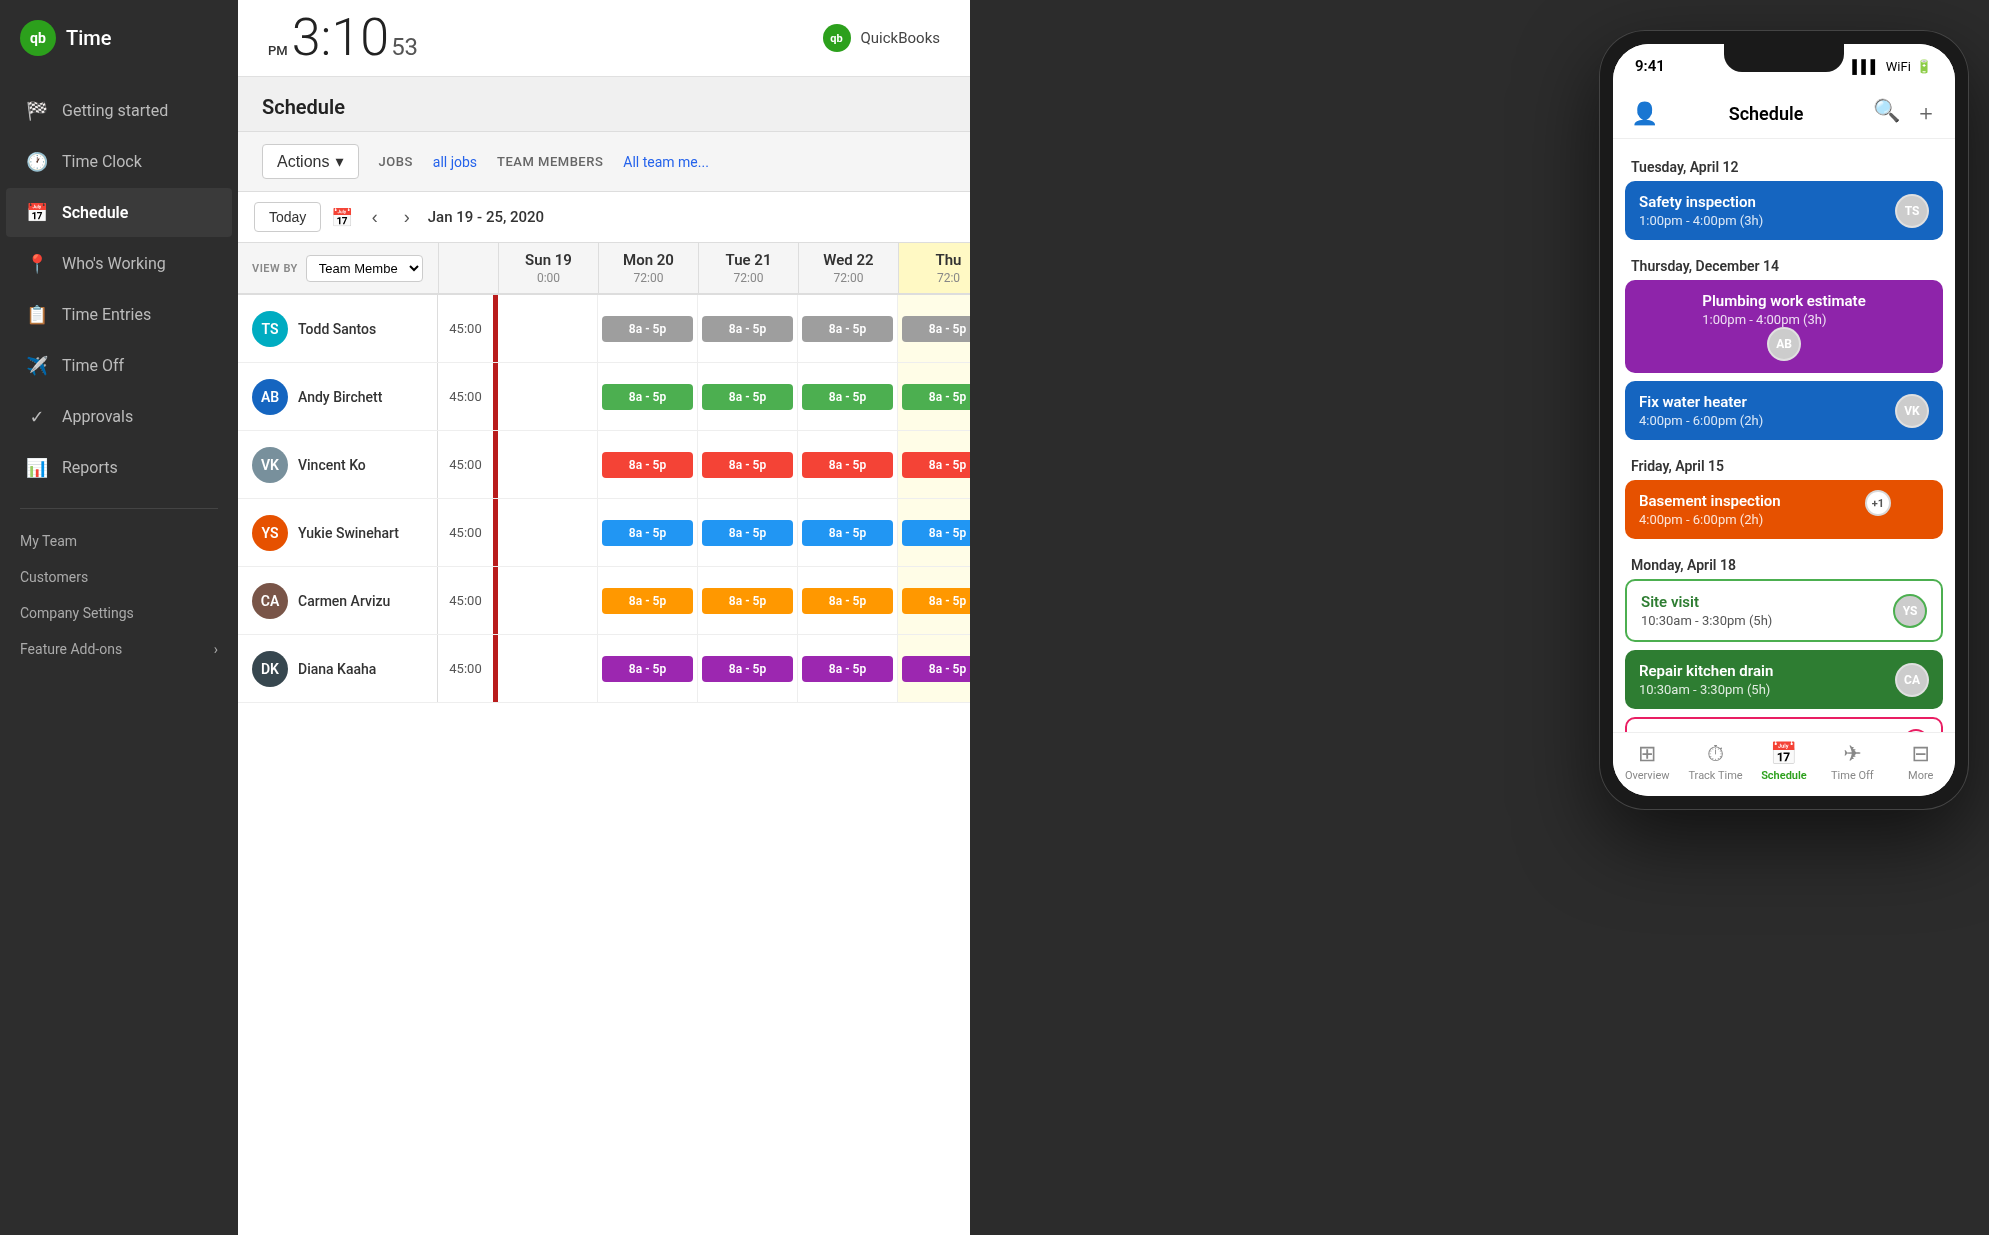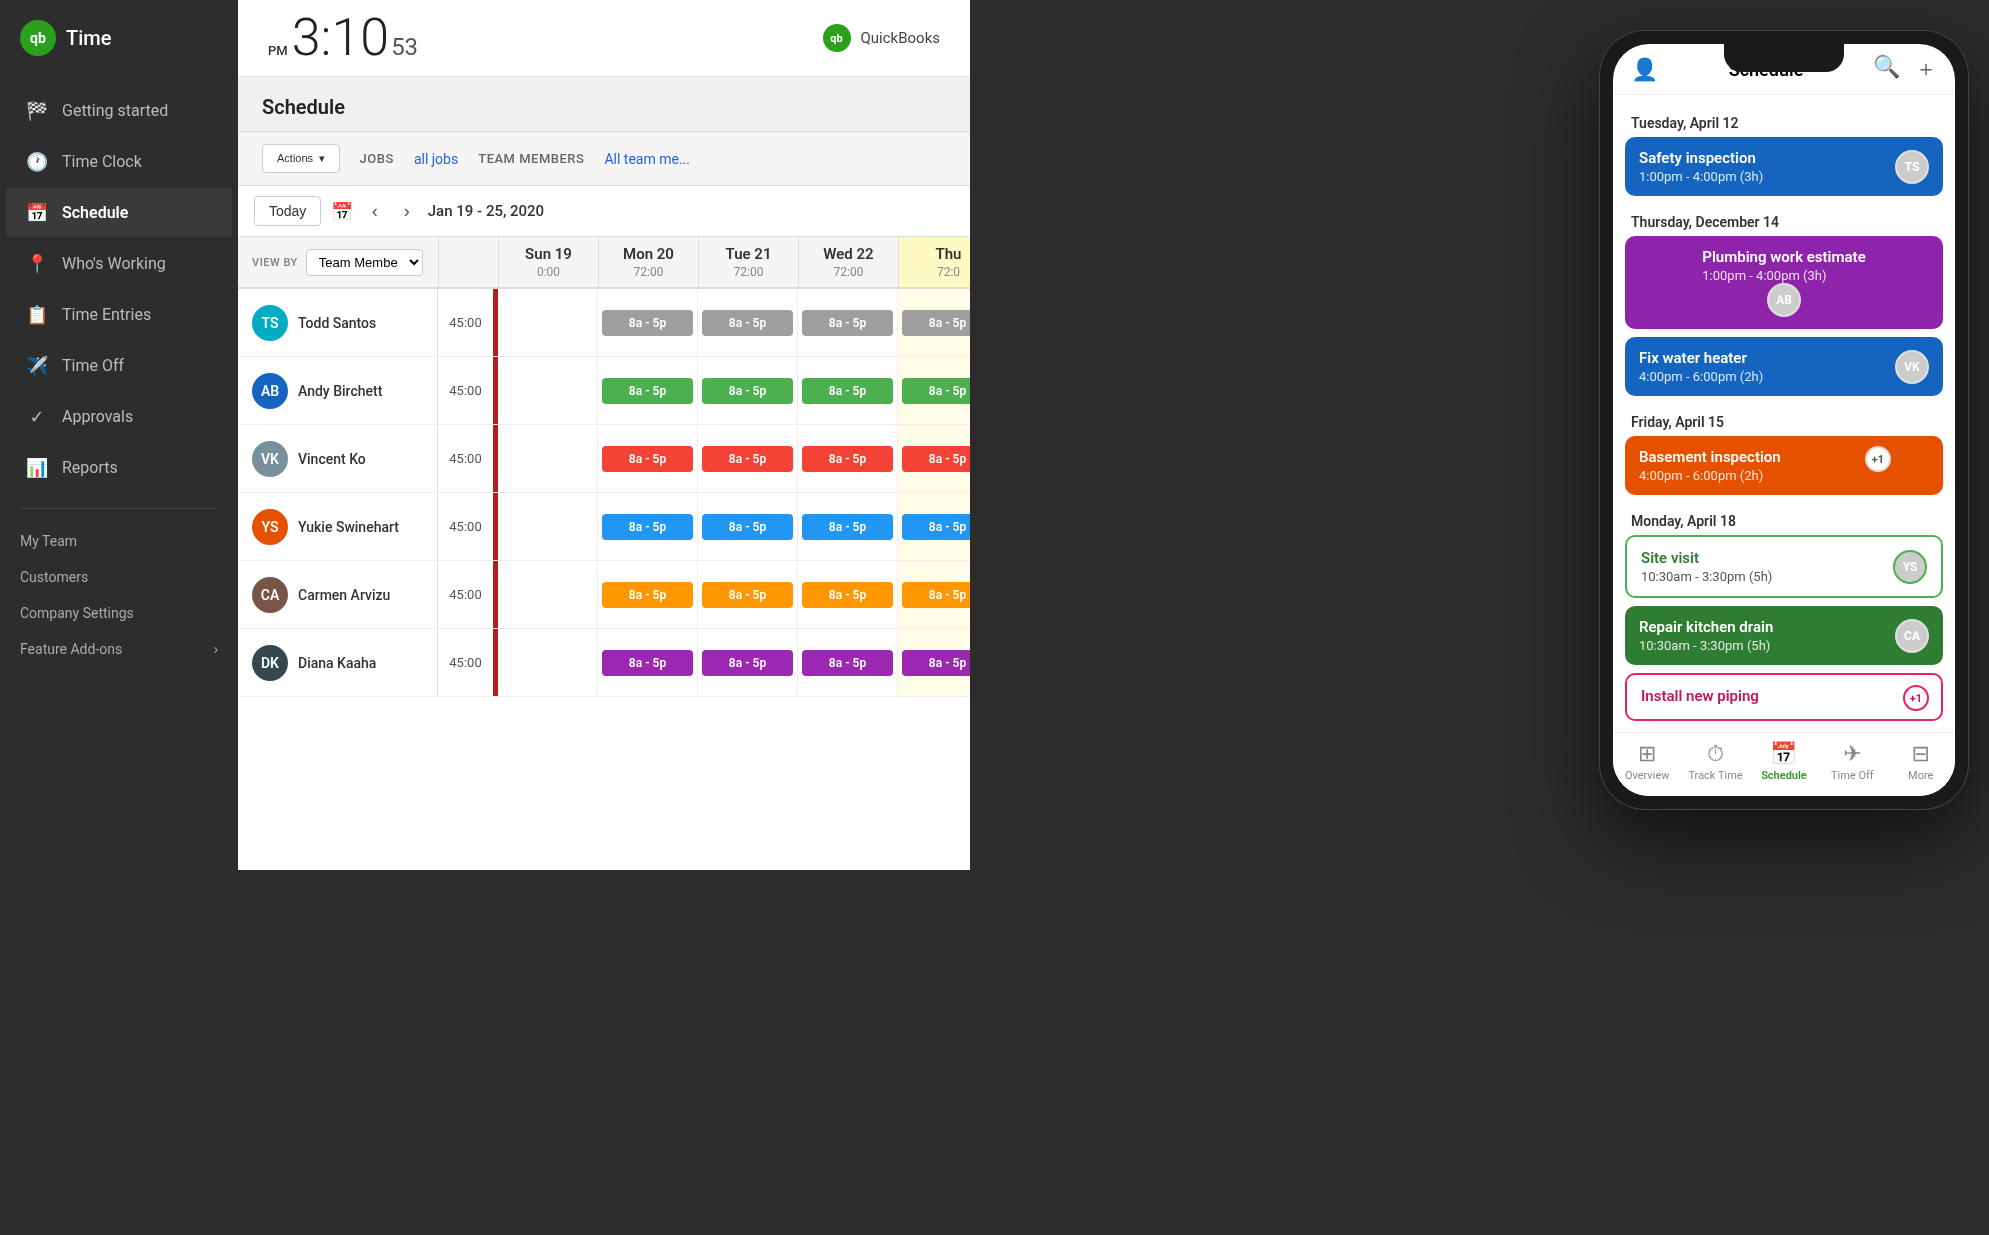--- a/index.html
+++ b/index.html
@@ -20,7 +20,7 @@
       position: absolute;
       left: 0; top: 0;
       width: 970px;
-      height: 870px;
+      height: 1235px;
       display: flex;
       background: #4d7c0f;
     }

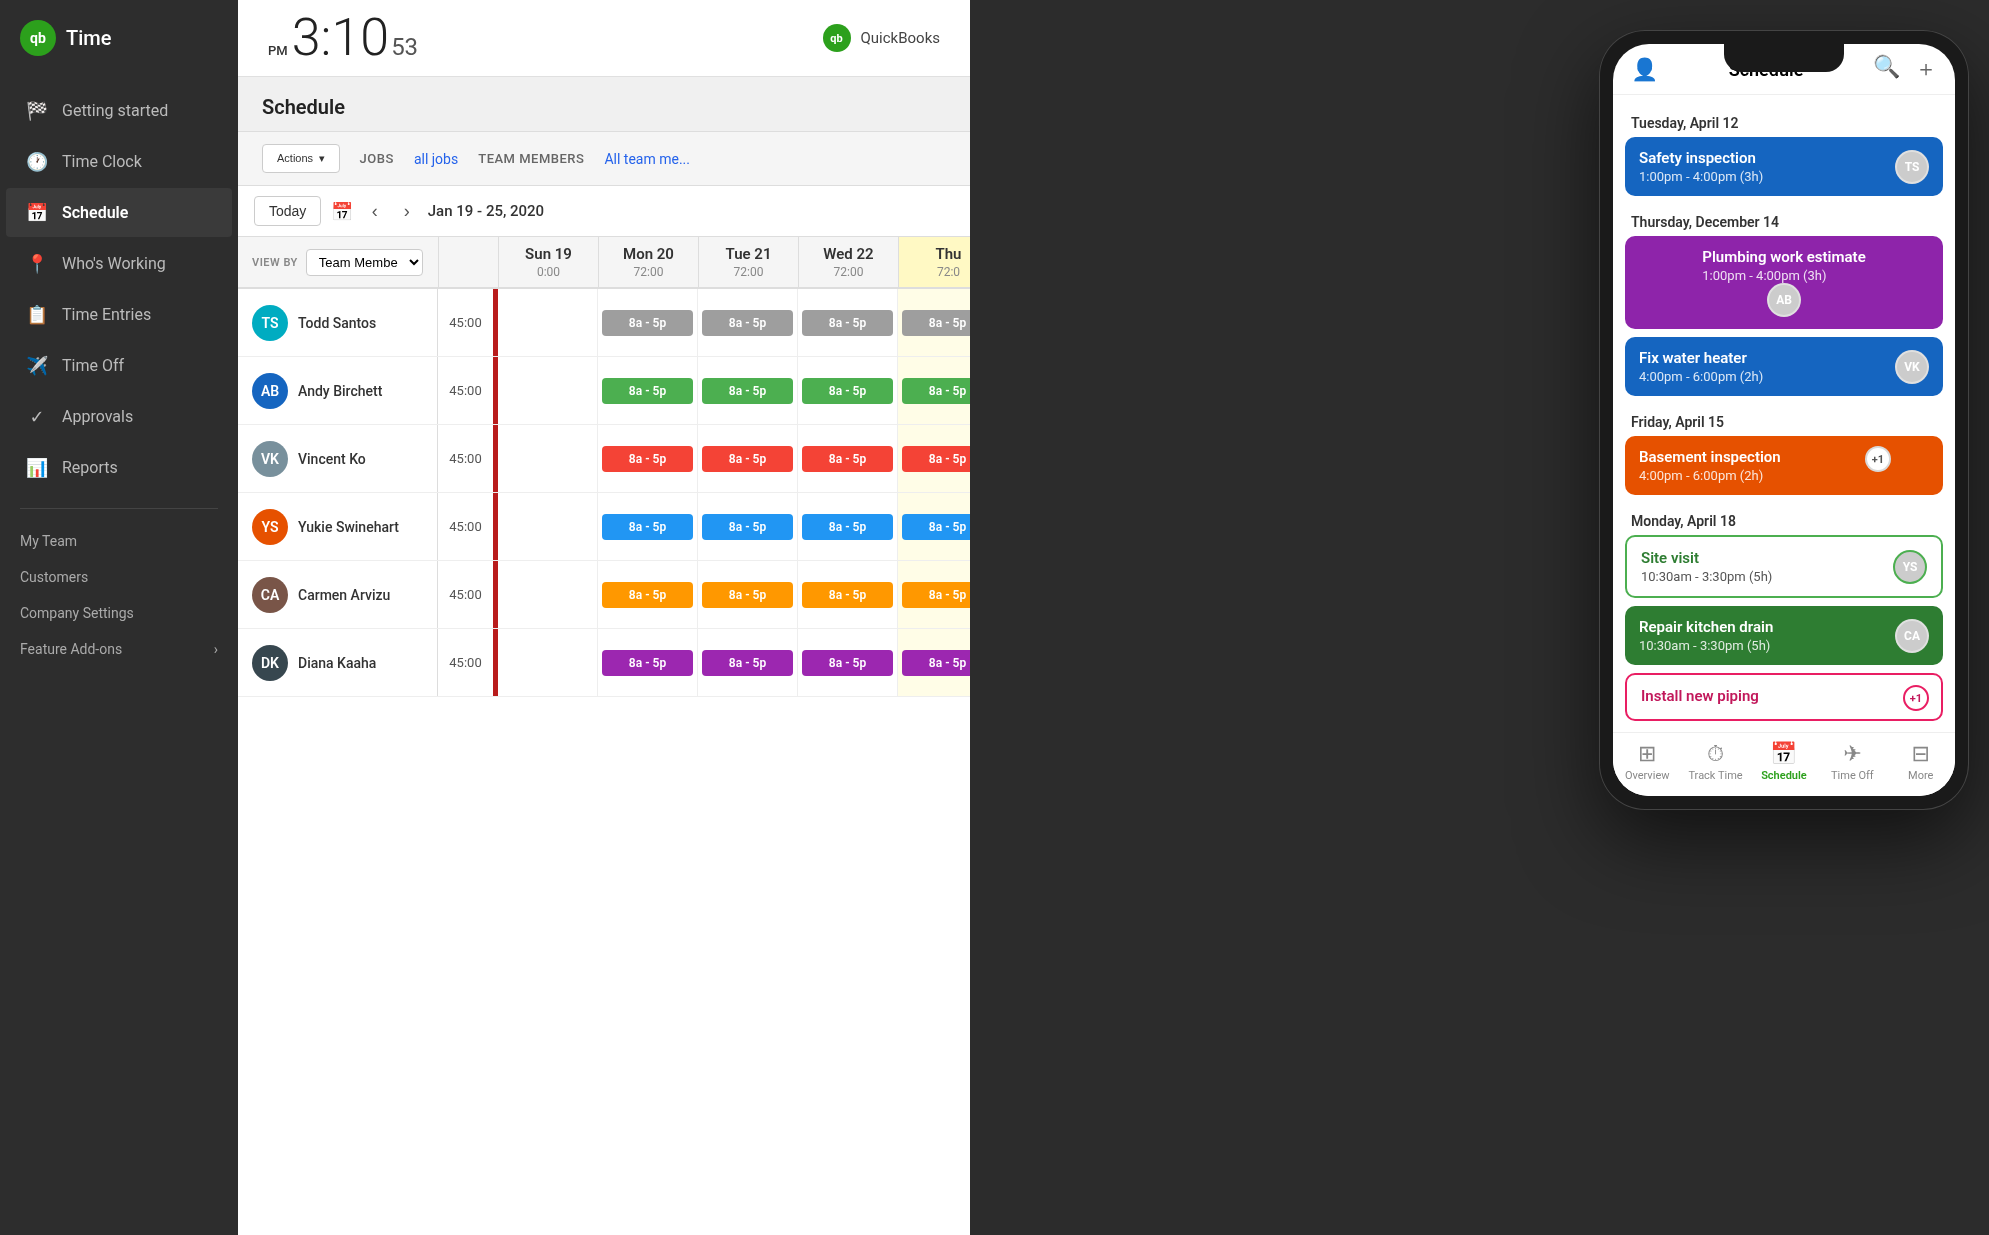--- a/index.html
+++ b/index.html
@@ -807,6 +807,14 @@
     <div class="phone-notch"></div>
     <div class="phone-screen">
 
+      <div class="phone-notch-bar">
+        <span class="phone-time">9:41</span>
+        <div class="phone-status-icons">
+          <span class="status-icon">▌▌▌</span>
+          <span class="status-icon">WiFi</span>
+          <span class="status-icon">🔋</span>
+        </div>
+      </div>
 
       <div class="mobile-app-header">
         <span class="mobile-header-icon">👤</span>

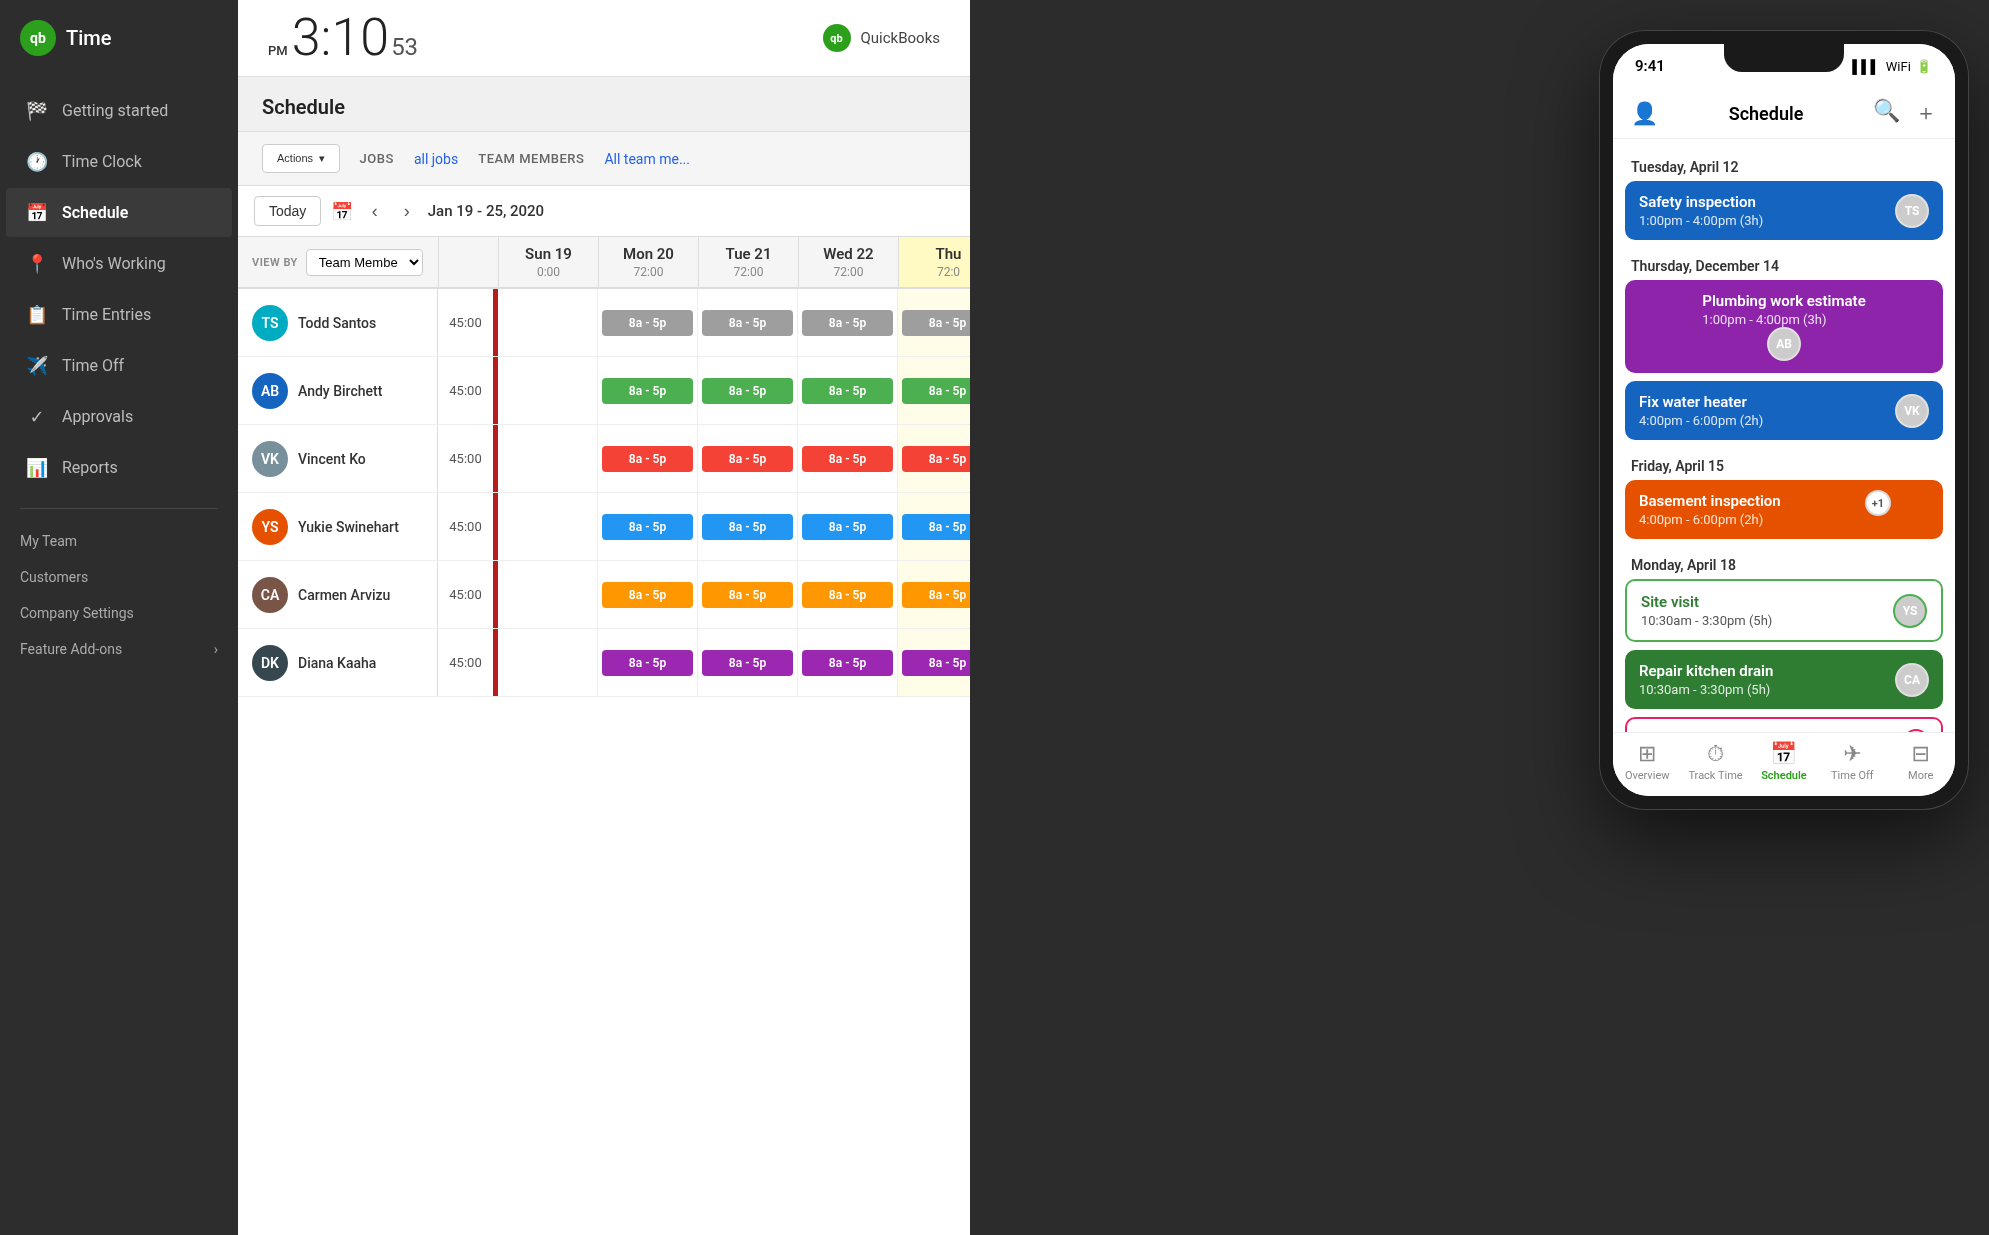--- a/index.html
+++ b/index.html
@@ -189,10 +189,10 @@
       border: 1px solid #ccc;
       border-radius: 4px;
       padding: 7px 14px;
-      font-size: 11px;
-      cursor: pointer;
-      display: flex;
-      align-items: flex-start;
+      font-size: 16px;
+      cursor: pointer;
+      display: flex;
+      align-items: center;
       gap: 6px;
       color: #333;
     }

